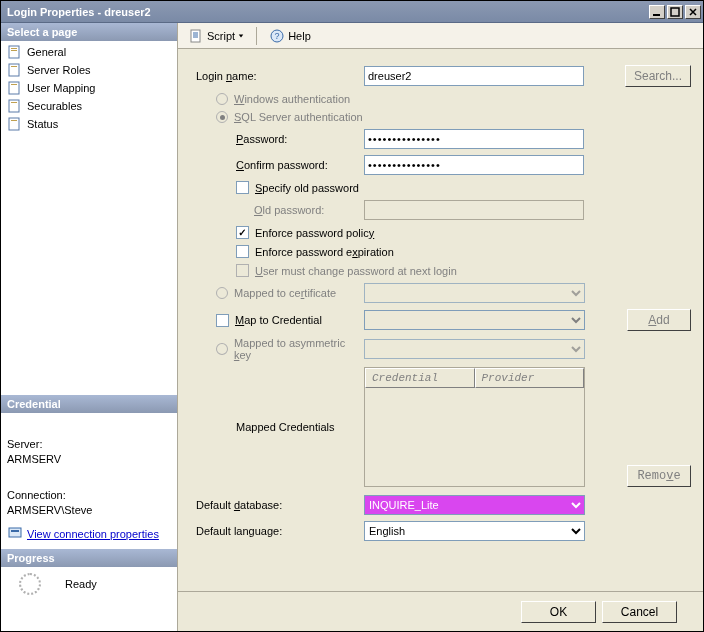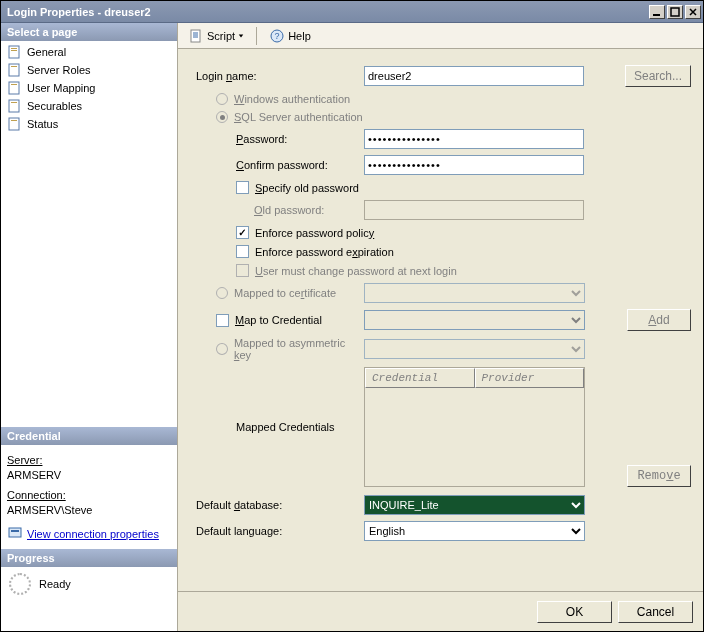--- a/index.html
+++ b/index.html
@@ -19,7 +19,7 @@
 .page-item .plabel { font-size:11px; }
 .sidebar-fill { flex:1; }
 .conn-block { padding: 4px 6px; font-size:11px; line-height:1.4; }
-.conn-block .lbl { margin-top:4px;text-decoration:underline; }
+.conn-block .lbl { margin-top:20px; }
 .conn-link { color:#0000cc; text-decoration:underline; display:flex; align-items:center; gap:4px; margin-top:6px;}
 .progress-block { padding: 6px 8px; display:flex; align-items:center; gap:8px;}
 .progress-block .spinner { width:22px; height:22px; border:2px dotted #b0b0b0; border-radius:50%; }

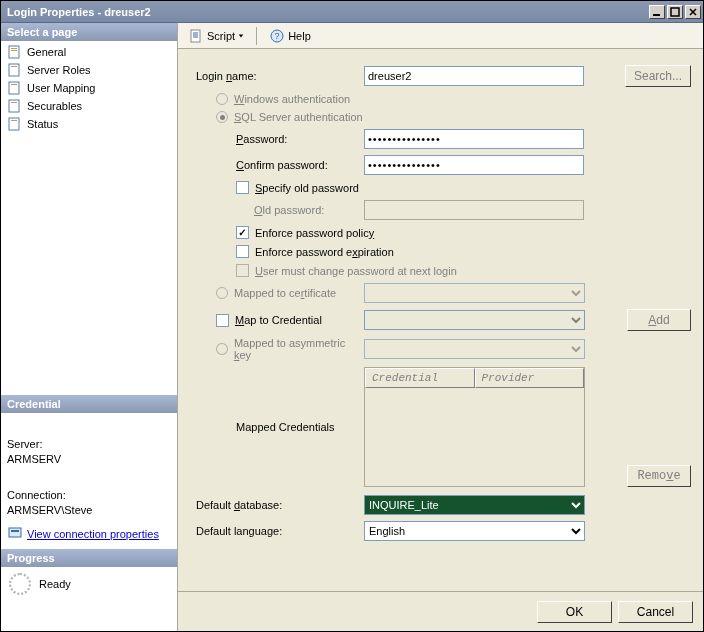--- a/index.html
+++ b/index.html
@@ -47,7 +47,7 @@
 select.combo { width:221px; height:20px; border:1px solid #7f9db9; font-family:inherit; font-size:11px; background:#fff;}
 select.combo.wide { width: 221px; }
 select.combo.dis { background:#ece9d8; color:#808080;}
-select.combo.dark { background:#14532d; color:#fff; }
+select.combo.dark { background:#d946ef; color:#fff; }
 
 .radio { width:12px; height:12px; border:1px solid #7f9db9; border-radius:50%; background:#fff; display:inline-flex; align-items:center; justify-content:center; margin-right:6px;}
 .radio.disabled { border-color:#b0b0b0; background:#ece9d8;}

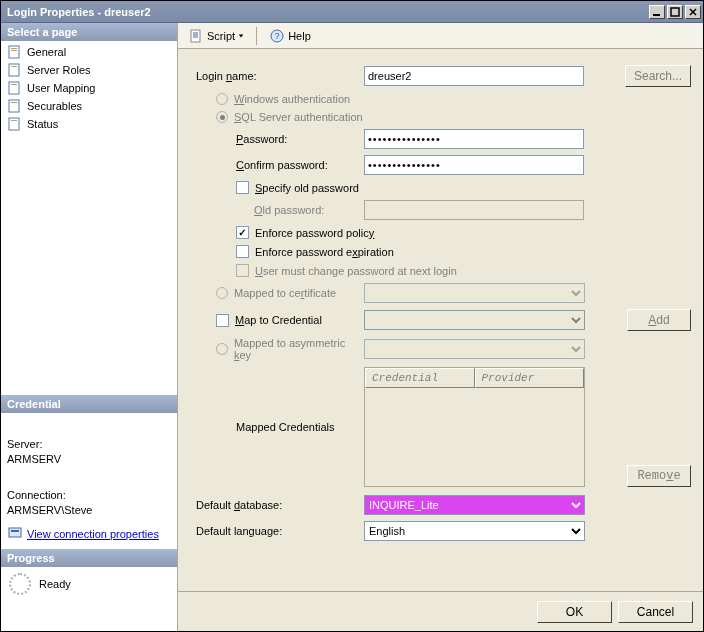--- a/index.html
+++ b/index.html
@@ -21,7 +21,7 @@
 .conn-block { padding: 4px 6px; font-size:11px; line-height:1.4; }
 .conn-block .lbl { margin-top:20px; }
 .conn-link { color:#0000cc; text-decoration:underline; display:flex; align-items:center; gap:4px; margin-top:6px;}
-.progress-block { padding: 6px 8px; display:flex; align-items:center; gap:8px;}
+.progress-block { padding: 6px 18px; display:flex; align-items:center; gap:24px;}
 .progress-block .spinner { width:22px; height:22px; border:2px dotted #b0b0b0; border-radius:50%; }
 
 .main { flex:1; background:#ece9d8; display:flex; flex-direction:column; }

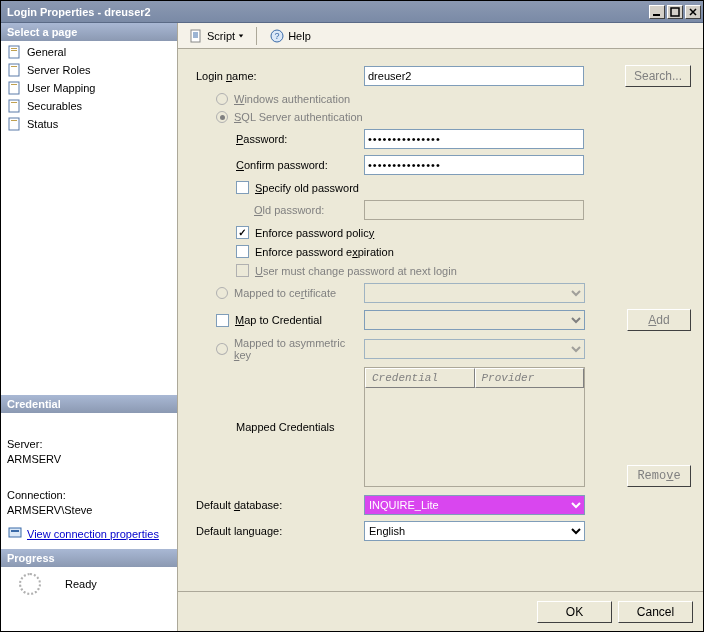--- a/index.html
+++ b/index.html
@@ -66,7 +66,7 @@
 .cred-table .hdr { display:flex; }
 .cred-table .hdr .hc { flex:1; border:1px solid; border-color:#fff #808080 #808080 #fff; padding:3px 6px; color:#808080; background:#ece9d8; font-style:italic; height:20px;}
 
-.button-bar { height:40px; border-top:1px solid #aca899; display:flex; align-items:center; justify-content:flex-end; gap:6px; padding: 0 10px;}
+.button-bar { height:40px; border-top:1px solid #aca899; display:flex; align-items:center; justify-content:flex-end; gap:6px; padding: 0 26px;}
 
 .side-icon svg { width:16px; height:16px; }
 </style>

